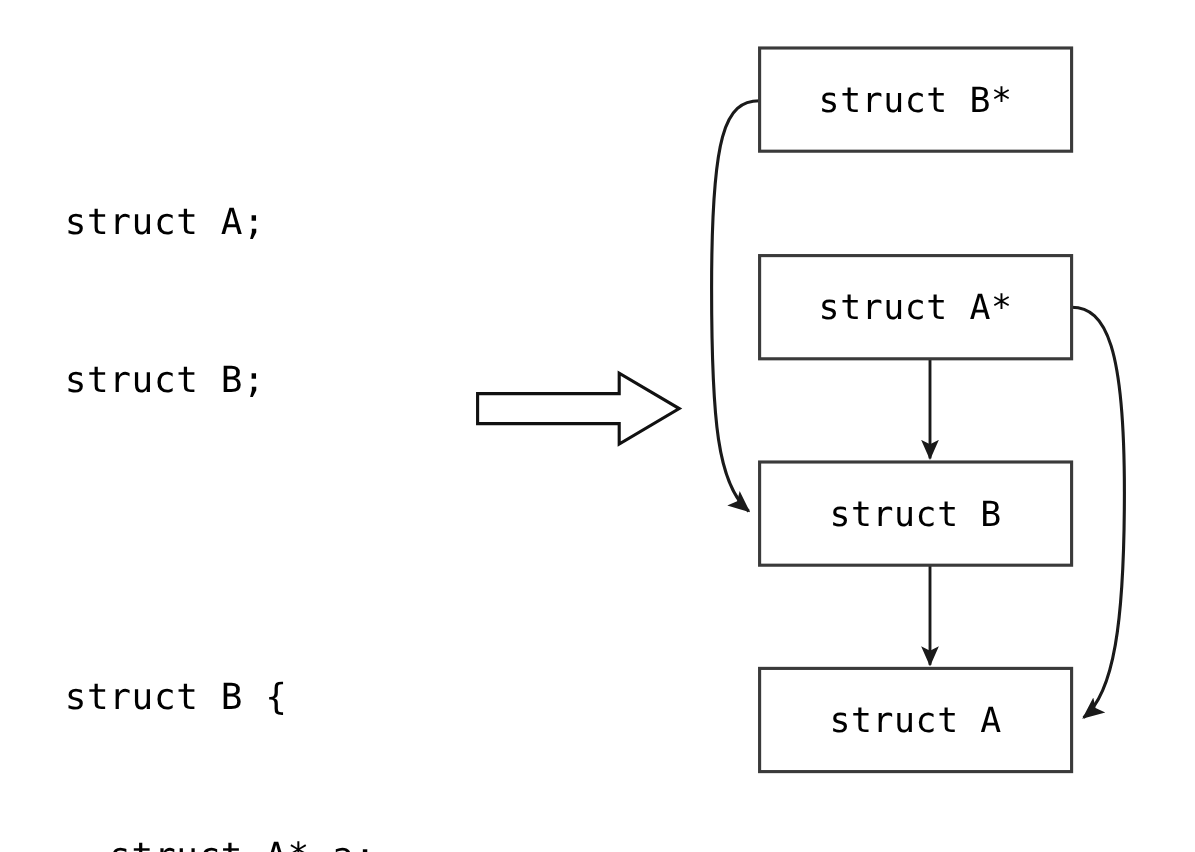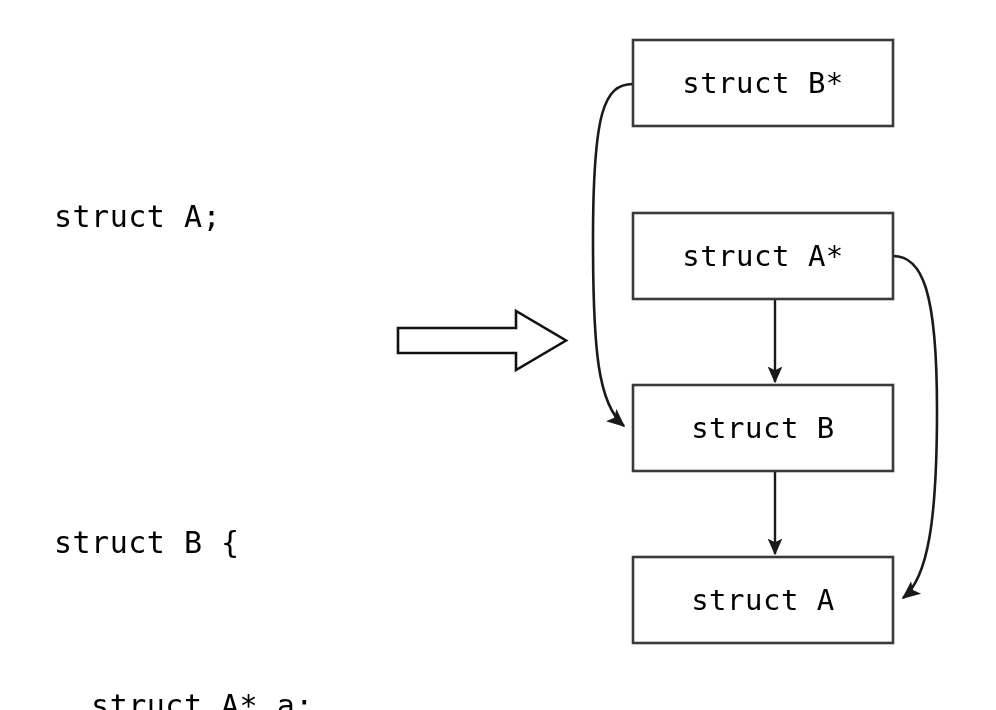--- a/index.html
+++ b/index.html
@@ -34,7 +34,6 @@
     display: block;
     height: 44px;
     white-space: pre;
-    margin-top: 31px;
   }
   .code-line.blank { color: transparent; }
 

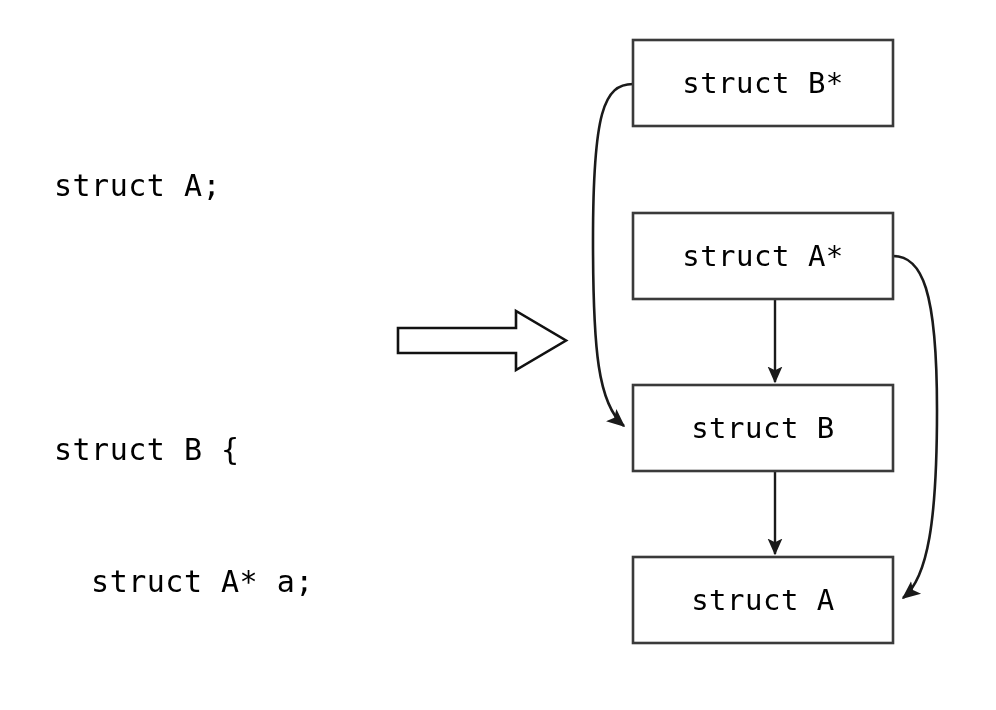--- a/index.html
+++ b/index.html
@@ -83,6 +83,7 @@
 
   <div class="code-block">
     <span class="code-line">struct A;</span>
+    <span class="code-line">struct B;</span>
     <span class="code-line blank"></span>
     <span class="code-line">struct B {</span>
     <span class="code-line">  struct A* a;</span>

